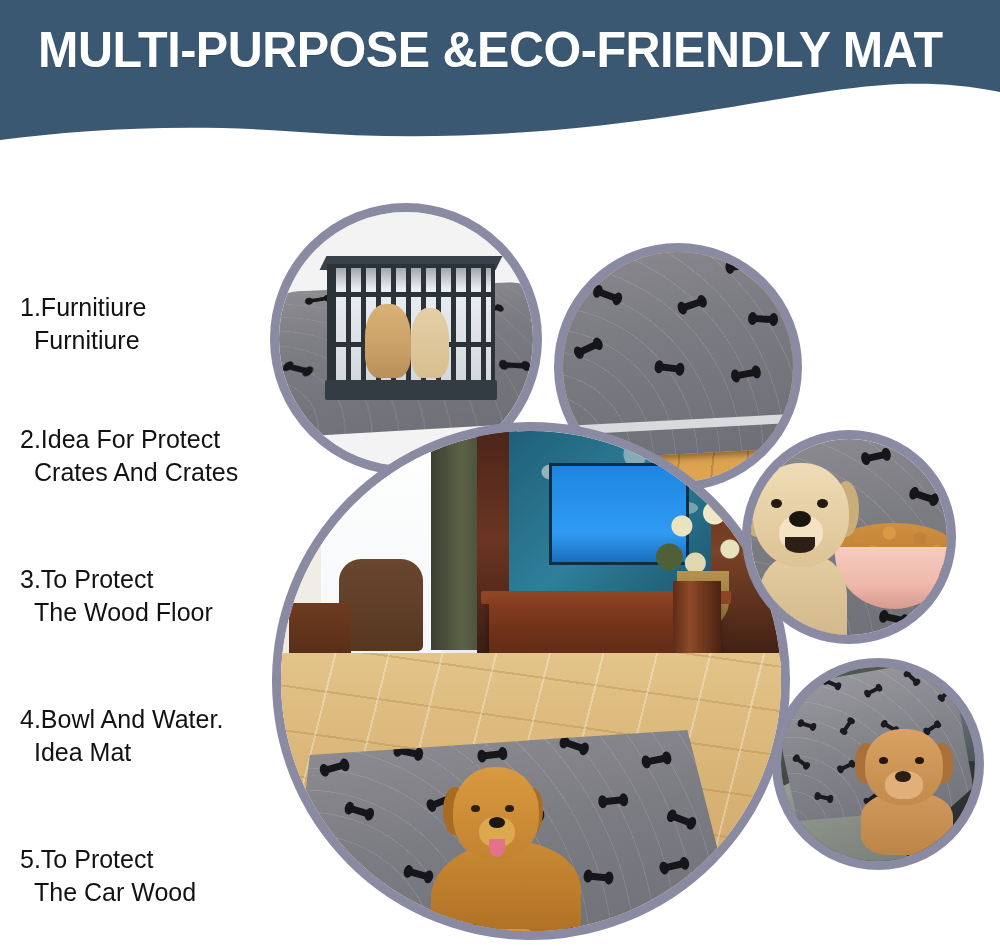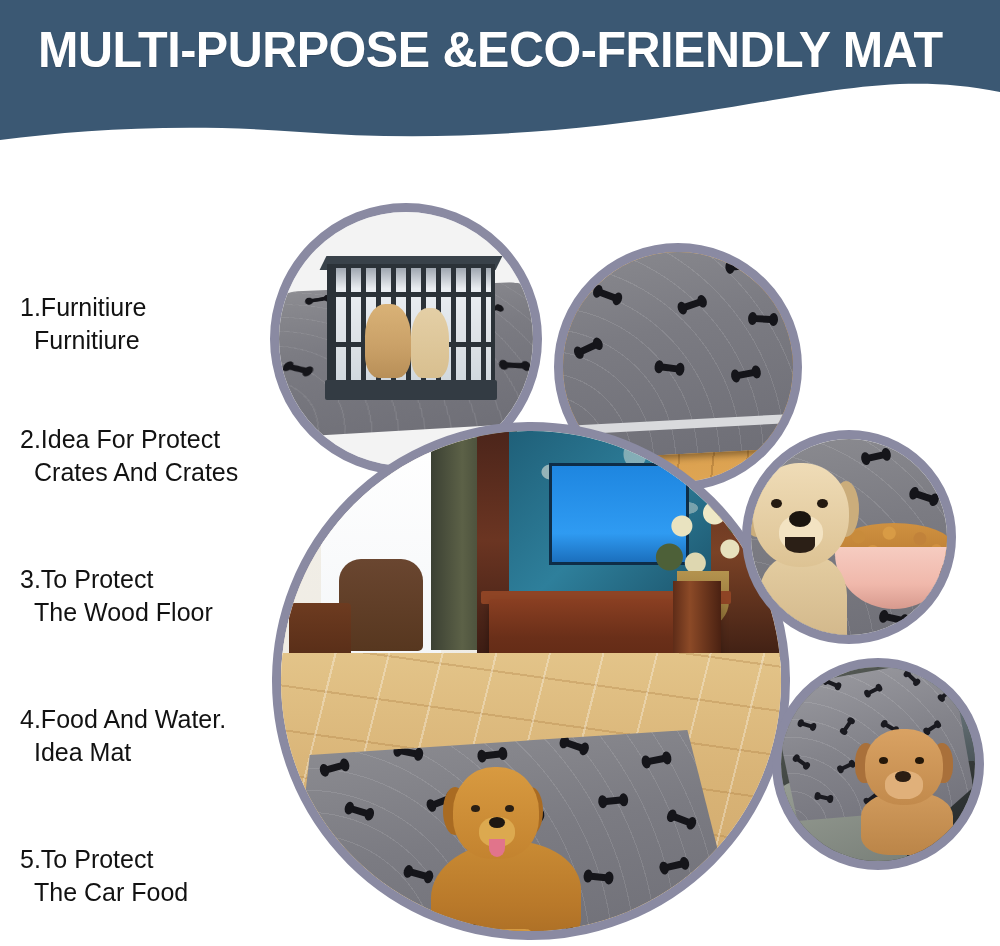--- a/index.html
+++ b/index.html
@@ -491,7 +491,7 @@
     </div>
 
     <div class="feature-item fi-4">
-      <span>4.</span><span>Food And Water.</span>
+      <span>4.</span><span>Bowl And Water.</span>
       <span class="f-line2">Idea Mat</span>
     </div>
 

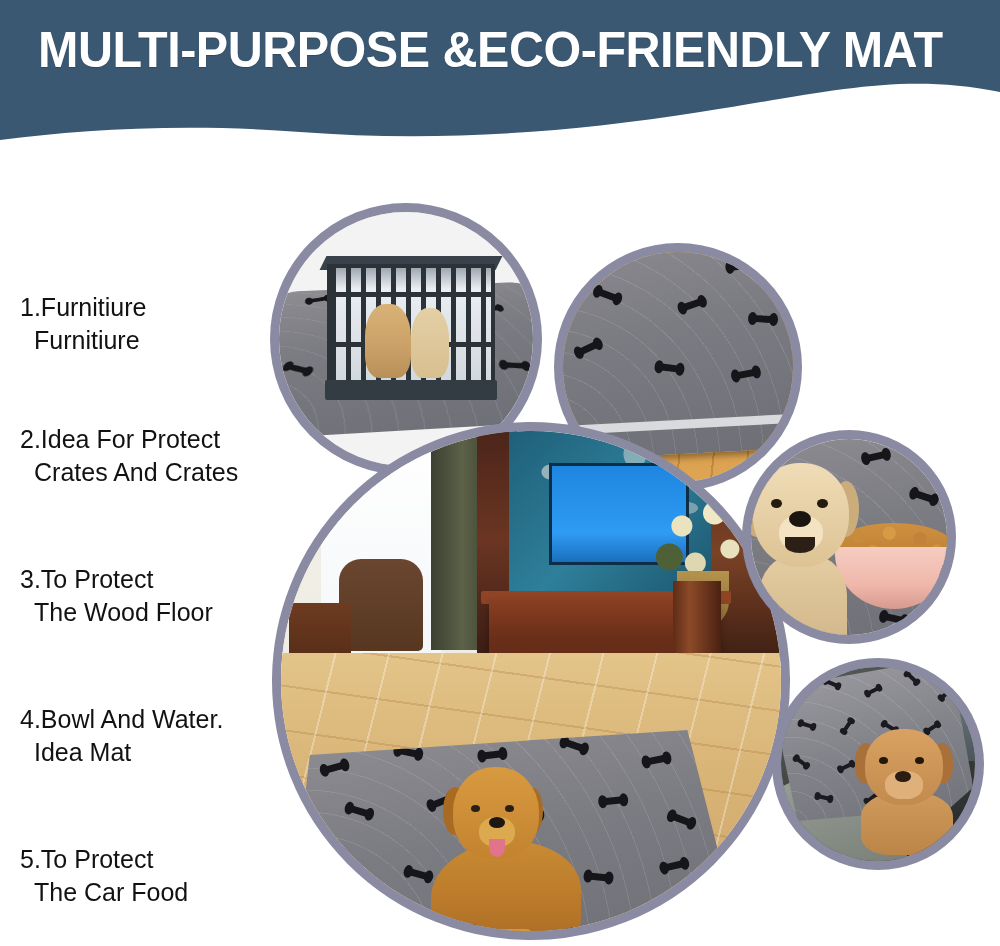--- a/index.html
+++ b/index.html
@@ -497,7 +497,7 @@
 
     <div class="feature-item fi-5">
       <span>5.</span><span>To Protect</span>
-      <span class="f-line2">The Car Food</span>
+      <span class="f-line2">The Car Wood</span>
     </div>
 
   </div>

